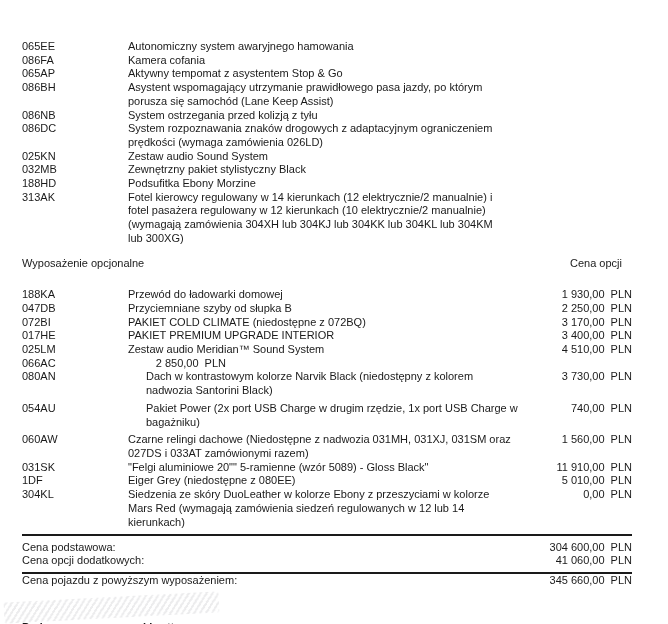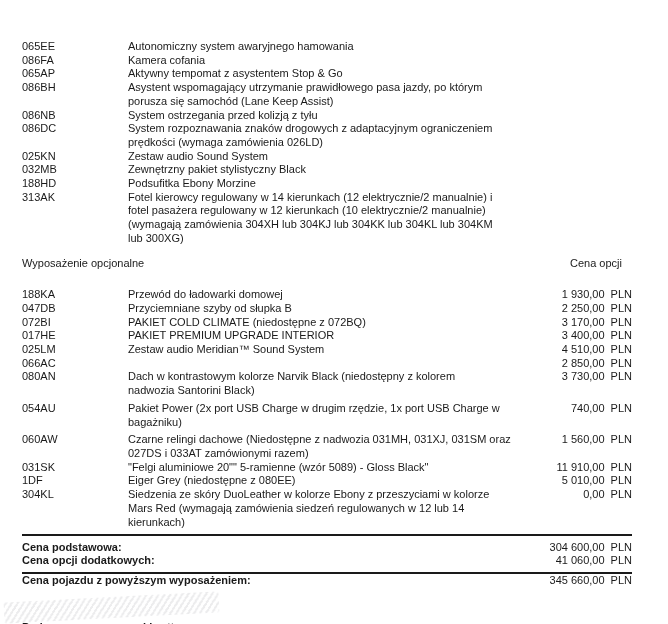--- a/index.html
+++ b/index.html
@@ -9,7 +9,7 @@
     font-size:11px; color:#1a1a1a; position:relative; overflow:hidden;
   }
   .page { padding:40px 36px 0 22px; }
-  .row { display:flex; align-items:flex-start; line-height:13.7px;justify-content:space-between; }
+  .row { display:flex; align-items:flex-start; line-height:13.7px; }
   .code { flex:none; width:106px; }
   .desc { flex:1 1 0; min-width:0; white-space:pre; }
   .price { flex:none; width:98px; display:flex; white-space:nowrap; }

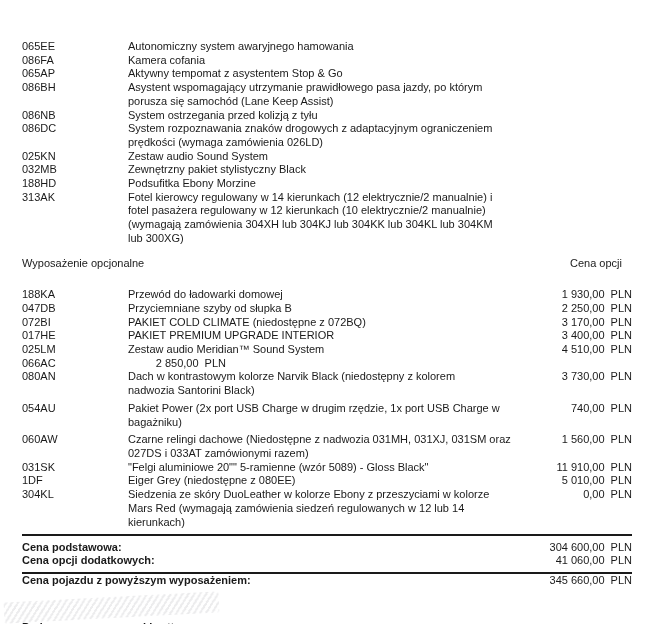--- a/index.html
+++ b/index.html
@@ -16,7 +16,7 @@
   .amount { flex:1; text-align:right; }
   .cur { flex:none; margin-left:6px; }
   #std-rows .row:nth-child(4) { }
-  #opt-rows .row:nth-child(7), #opt-rows .row:nth-child(8) { margin-bottom:4px; }
+  #opt-rows .row:nth-child(7), #opt-rows .row:nth-child(8) { margin-bottom:4px;gap:18px; }
   .opt-header { display:flex; align-items:flex-start; line-height:13.7px;
     font-weight:normal; margin-top:11px; margin-bottom:18px; }
   .opt-header .price-head { flex:none; width:98px; text-align:right; padding-right:10px; }

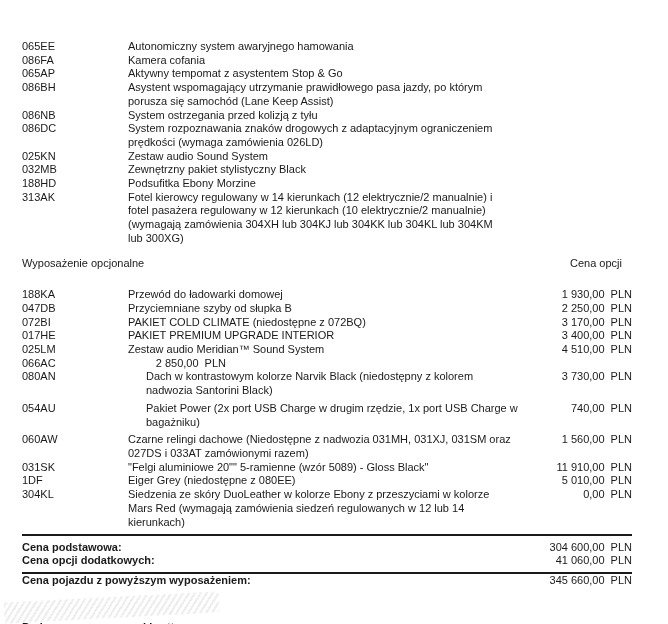--- a/index.html
+++ b/index.html
@@ -25,7 +25,7 @@
   .rule1 { margin-top:5px; }
   .rule2 { margin-top:4px; }
   .summary-block { margin-top:5px; }
-  .summary-row .label { flex:1 1 0;font-weight:bold; }
+  .summary-row .label { flex:1 1 0; }
   .total-row { margin-top:0; }
   .footnote { font-weight:bold; line-height:13.7px;margin-top:34px; }
   .watermark {

